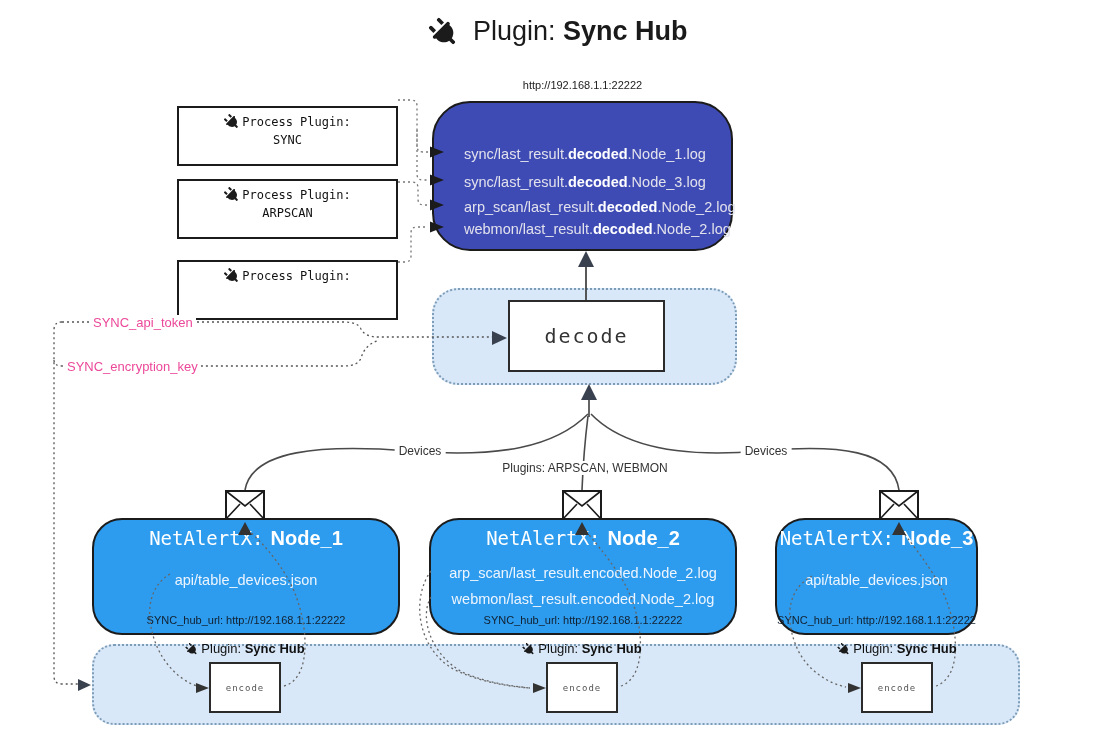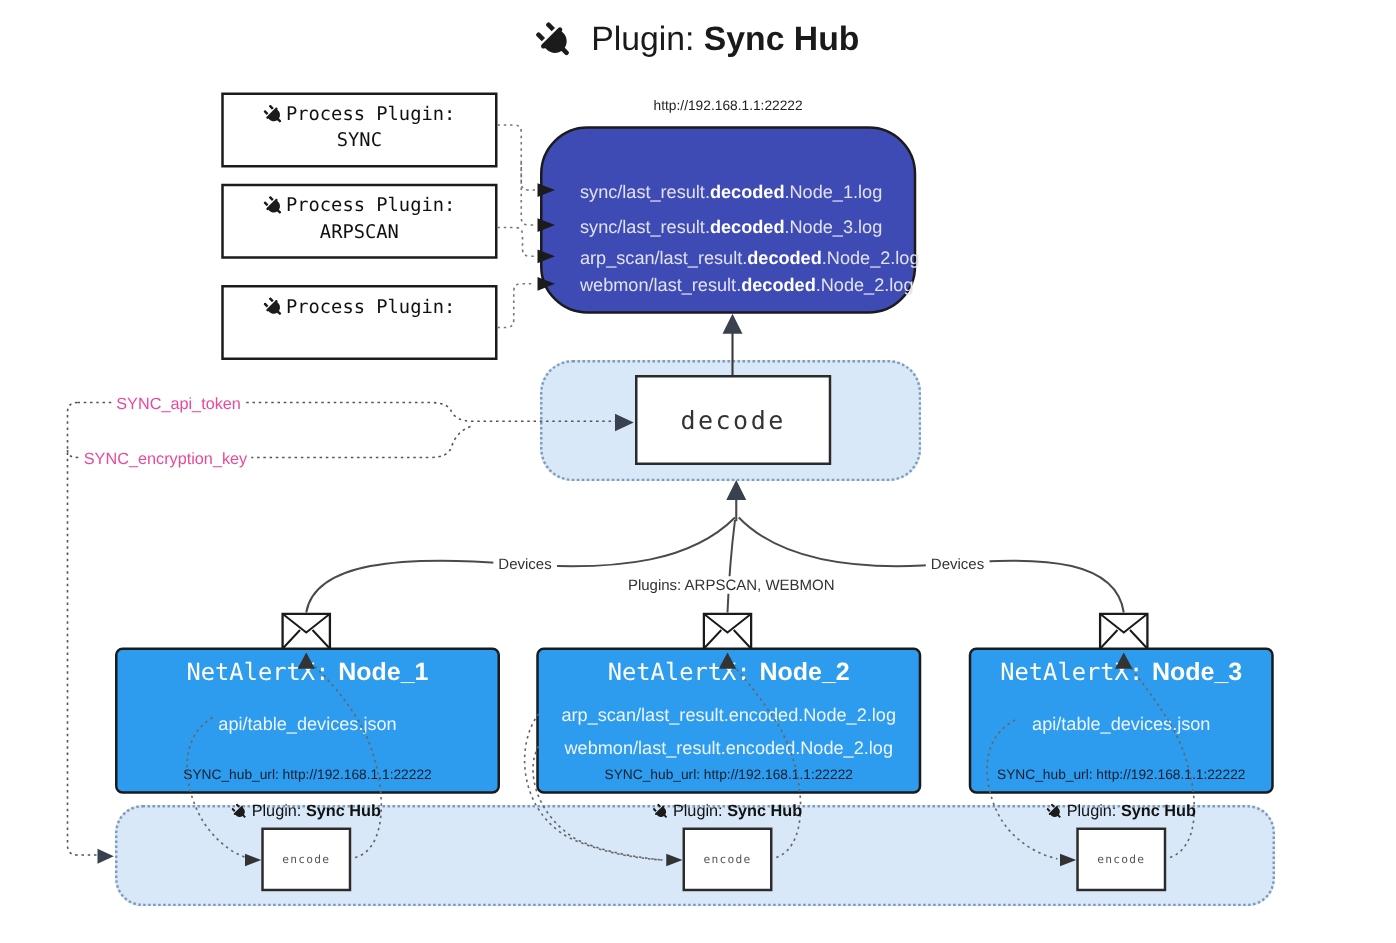--- a/index.html
+++ b/index.html
@@ -15,8 +15,8 @@
 
   .pbox{position:absolute;left:177px;width:221px;height:60px;background:#fff;
         border:2px solid #1b1b1b;box-sizing:border-box;text-align:center;
-        font-family:"DejaVu Sans Mono",monospace;font-size:15px;color:#111;
-        padding-top:6px;z-index:3;}
+        font-family:"DejaVu Sans Mono",monospace;font-size:12px;color:#111;
+        padding-top:6px;z-index:3;margin-top:32px;}
   .pbox .plug{margin-right:2px;}
   .pbox .pname{display:block;margin-top:3px;}
 

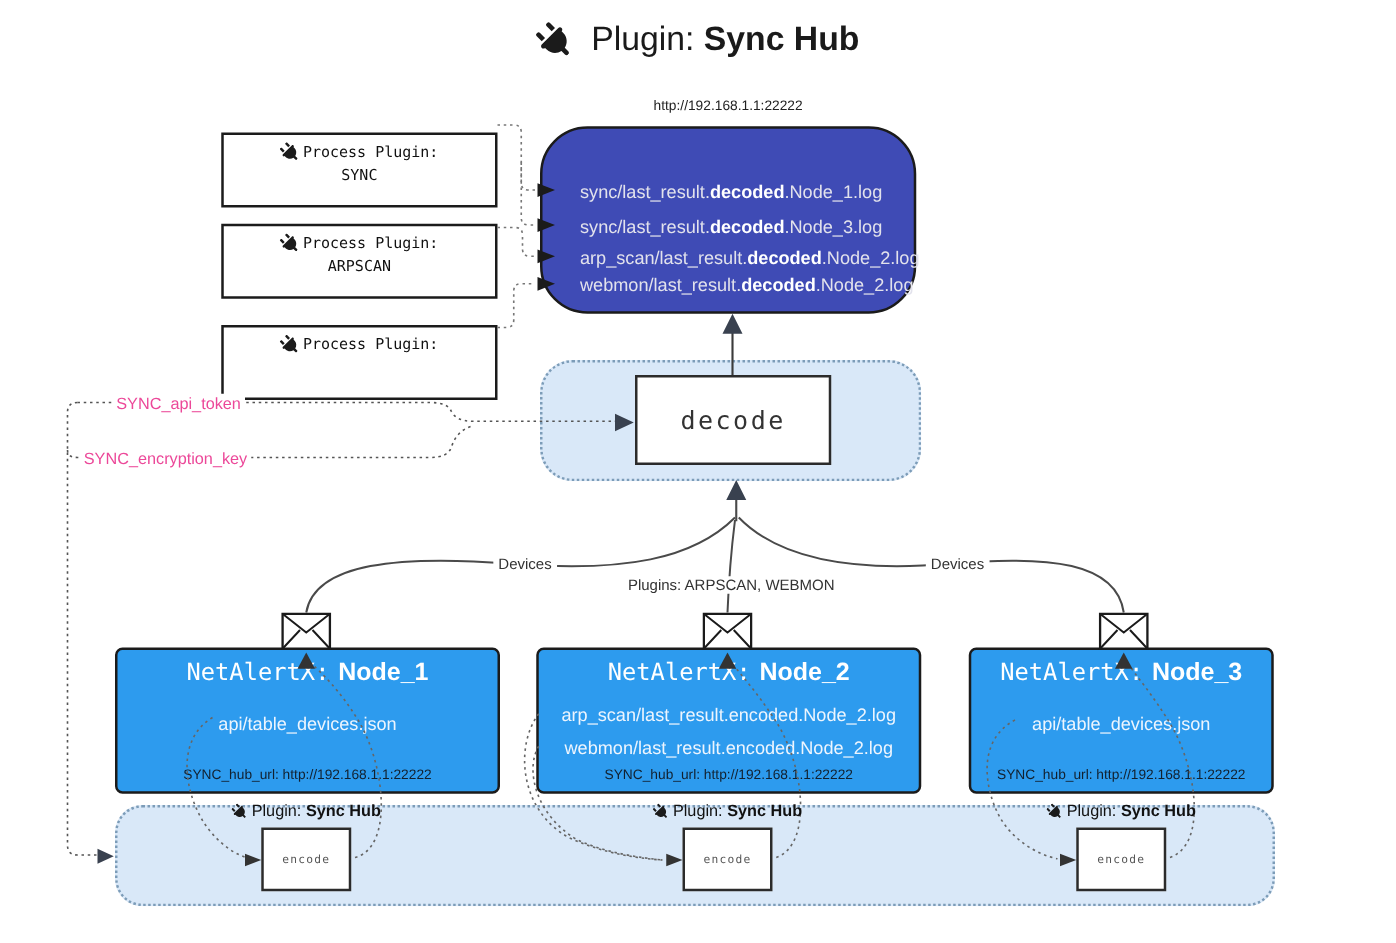--- a/index.html
+++ b/index.html
@@ -53,7 +53,7 @@
   #devices-left{left:420px;top:444px;} #devices-right{left:766px;top:444px;}
   #plugins-label{left:585px;top:461px;}
 
-  .node{position:absolute;top:518px;height:117px;border-radius:6px;
+  .node{position:absolute;top:518px;height:117px;border-radius:30px;
         background:var(--node-fill,#2D9BEE);border:2px solid var(--box-border,#1b1b1b);
         box-sizing:border-box;color:#fff;z-index:3;}
   #node1{left:92px;width:308px;} #node2{left:429px;width:308px;} #node3{left:775px;width:244px;}

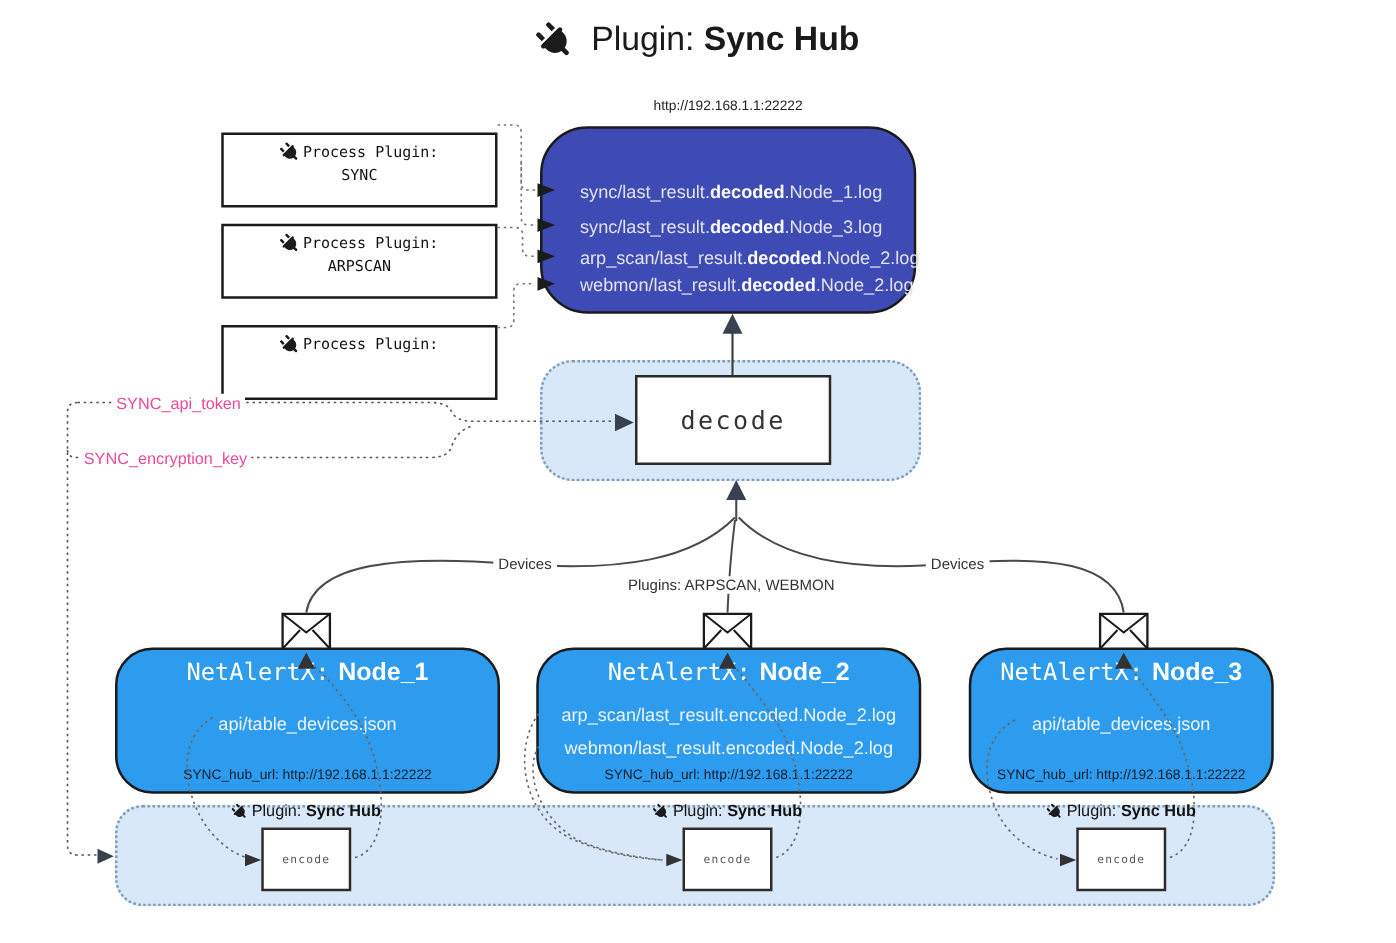--- a/index.html
+++ b/index.html
@@ -56,7 +56,7 @@
   .node{position:absolute;top:518px;height:117px;border-radius:30px;
         background:var(--node-fill,#2D9BEE);border:2px solid var(--box-border,#1b1b1b);
         box-sizing:border-box;color:#fff;z-index:3;}
-  #node1{left:92px;width:308px;} #node2{left:429px;width:308px;} #node3{left:775px;width:244px;}
+  #node1{left:92px;width:308px;} #node2{left:429px;width:308px;} #node3{left:775px;width:203px;}
   .node-title{text-align:center;margin-top:7px;white-space:nowrap;}
   .node-line{position:absolute;left:0;width:100%;text-align:center;font-size:14.5px;
              color:#EDF5FE;white-space:nowrap;}

